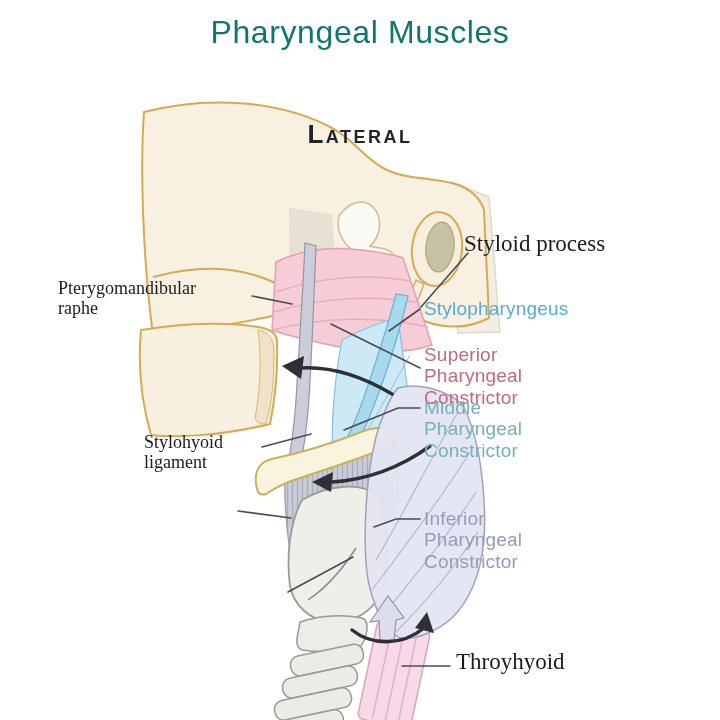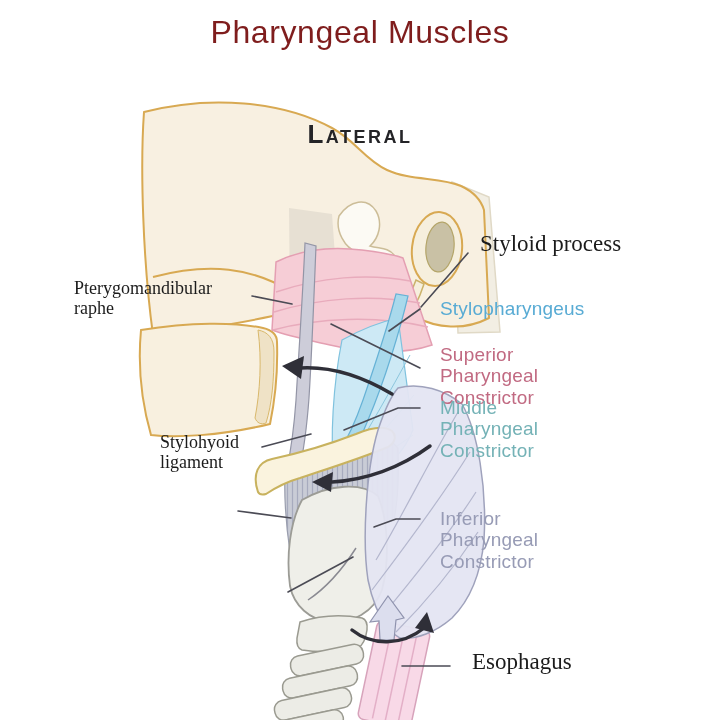--- a/index.html
+++ b/index.html
@@ -7,7 +7,7 @@
          font-family:"Liberation Sans","DejaVu Sans",sans-serif;}
   #art{position:absolute;left:0;top:0;}
   .ttl{position:absolute;left:0;top:14px;width:720px;text-align:center;
-       font-size:32px;font-weight:500;letter-spacing:.6px;color:#7f1d1d;}
+       font-size:32px;font-weight:500;letter-spacing:.6px;color:#0f766e;}
   .sub{position:absolute;left:0;top:84px;width:720px;text-align:center;
        font-variant:small-caps;font-size:26px;font-weight:600;letter-spacing:2.5px;color:#242427;margin-top:35px;}
   .lbl{position:absolute;white-space:pre-line;margin-left:16px;}

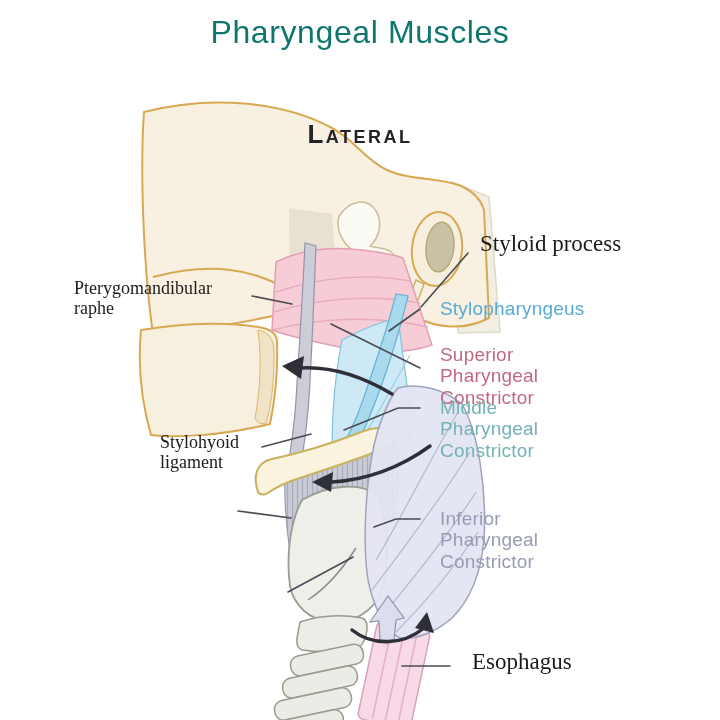--- a/index.html
+++ b/index.html
@@ -10,7 +10,7 @@
        font-size:32px;font-weight:500;letter-spacing:.6px;color:#0f766e;}
   .sub{position:absolute;left:0;top:84px;width:720px;text-align:center;
        font-variant:small-caps;font-size:26px;font-weight:600;letter-spacing:2.5px;color:#242427;margin-top:35px;}
-  .lbl{position:absolute;white-space:pre-line;margin-left:16px;}
+  .lbl{position:absolute;white-space:pre-line;}
   .serifLbl{font-family:"Liberation Serif","DejaVu Serif",serif;font-size:18px;
             line-height:1.1;color:#1b1b1b;}
   .sansLbl{font-family:Liberation Sans, sans-serif;font-size:19px;

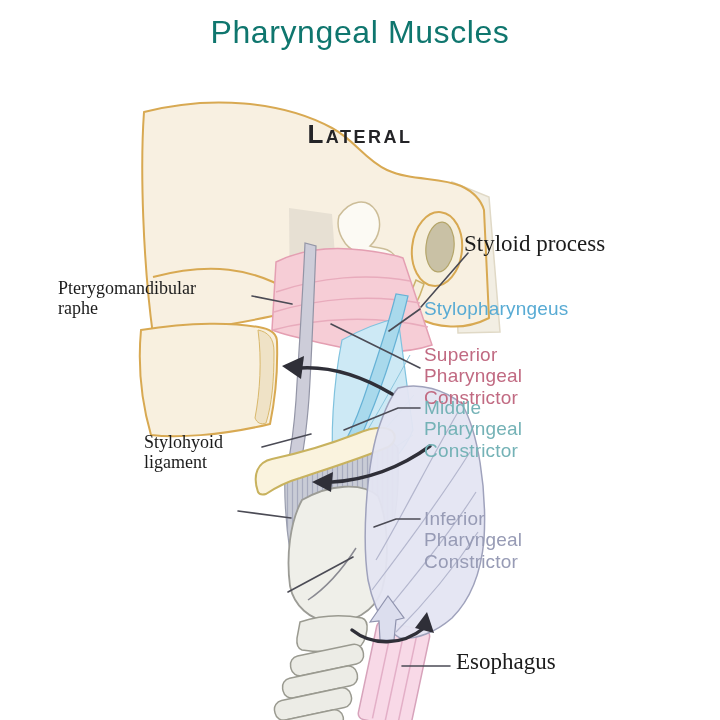--- a/index.html
+++ b/index.html
@@ -172,7 +172,7 @@
 
 
 
-  <div class="lbl serifLbl" style="left:456px;top:649px;font-size:23px;">Esophagus</div>
+  <div class="lbl serifLbl" style="left:456px;top:649px;font-size:23px;">Throyhyoid</div>
 
 </div>
 

